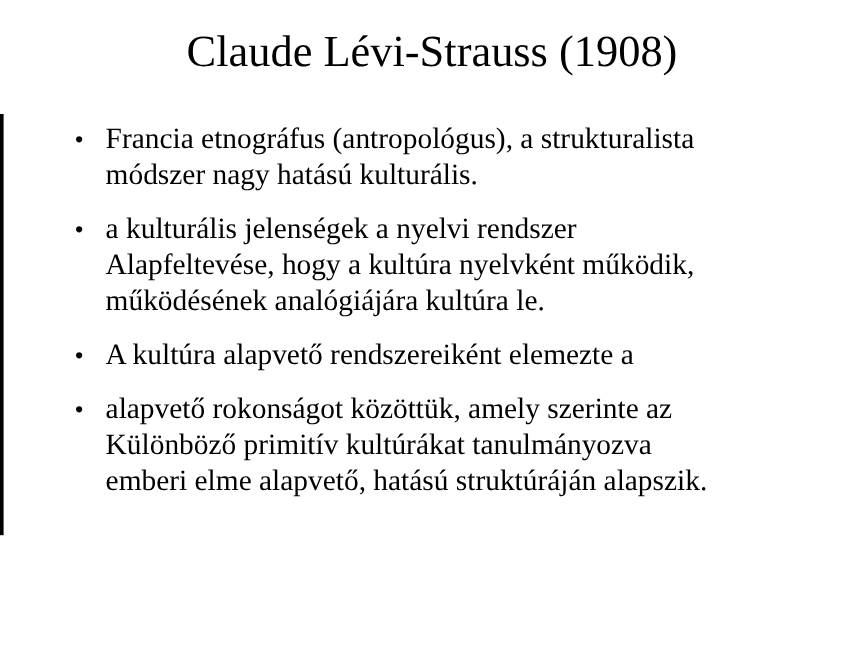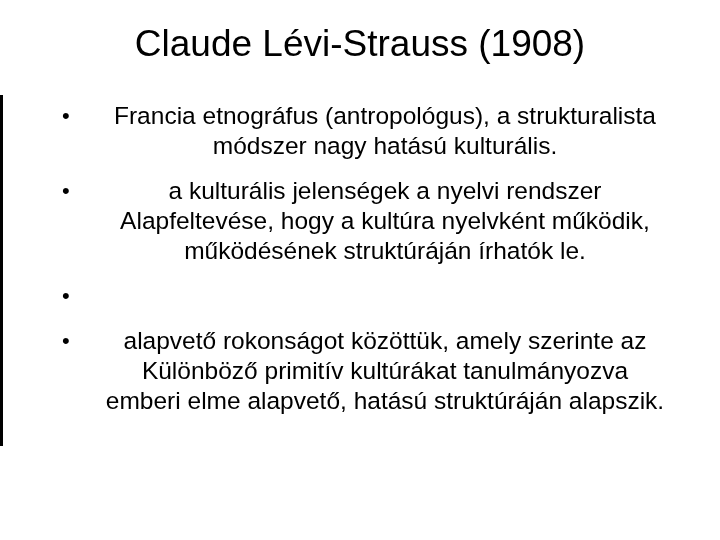--- a/index.html
+++ b/index.html
@@ -13,7 +13,7 @@
     height: 540px;
     background: #ffffff;
     overflow: hidden;
-    font-family: Liberation Sans, sans-serif;
+    font-family: Liberation Serif, serif;
     color: #000000;
   }
   .edge-line {

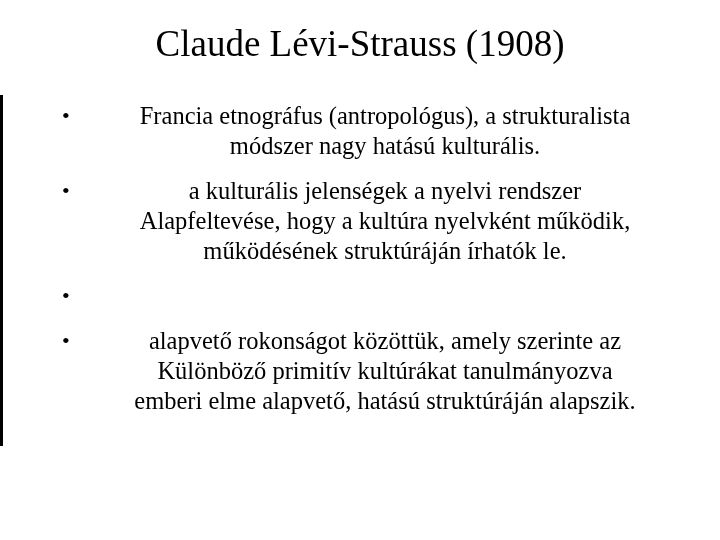--- a/index.html
+++ b/index.html
@@ -60,7 +60,6 @@
     font-size: 24.5px;
     line-height: 30px;
     white-space: nowrap;
-    text-align: center;
   }
 </style>
 </head>

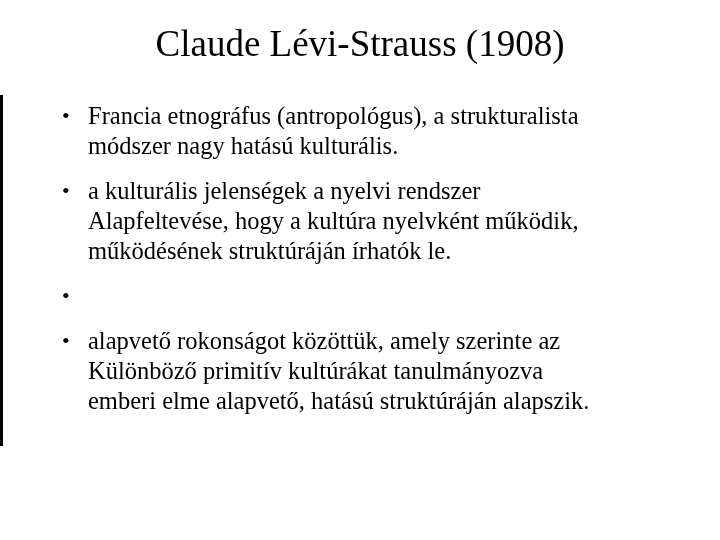--- a/index.html
+++ b/index.html
@@ -86,7 +86,7 @@
       <div class="bullet-lines">
         <div class="bullet-line">a kulturális jelenségek a nyelvi rendszer</div>
         <div class="bullet-line">Alapfeltevése, hogy a kultúra nyelvként működik,</div>
-        <div class="bullet-line">működésének struktúráján írhatók le.</div>
+        <div class="bullet-line">működésének analógiájára kultúra le.</div>
       </div>
     </div>
 

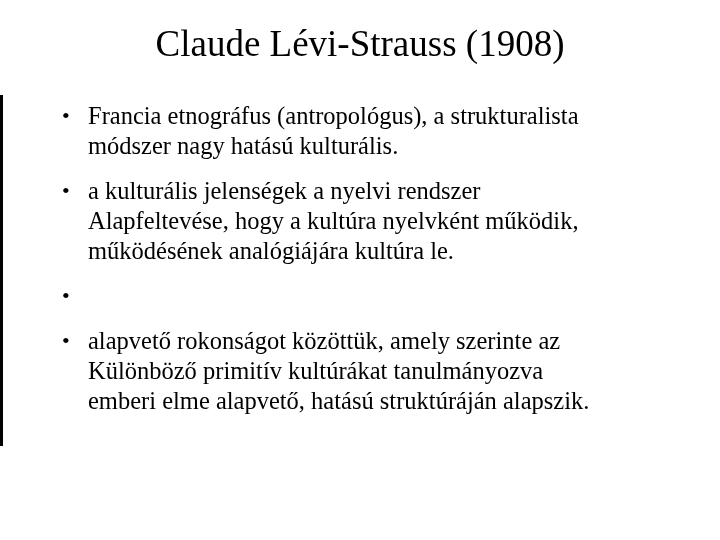--- a/index.html
+++ b/index.html
@@ -93,6 +93,7 @@
     <div class="bullet-item">
       <div class="bullet-marker">•</div>
       <div class="bullet-lines">
+        <div class="bullet-line">A kultúra alapvető rendszereiként elemezte a</div>
       </div>
     </div>
 

